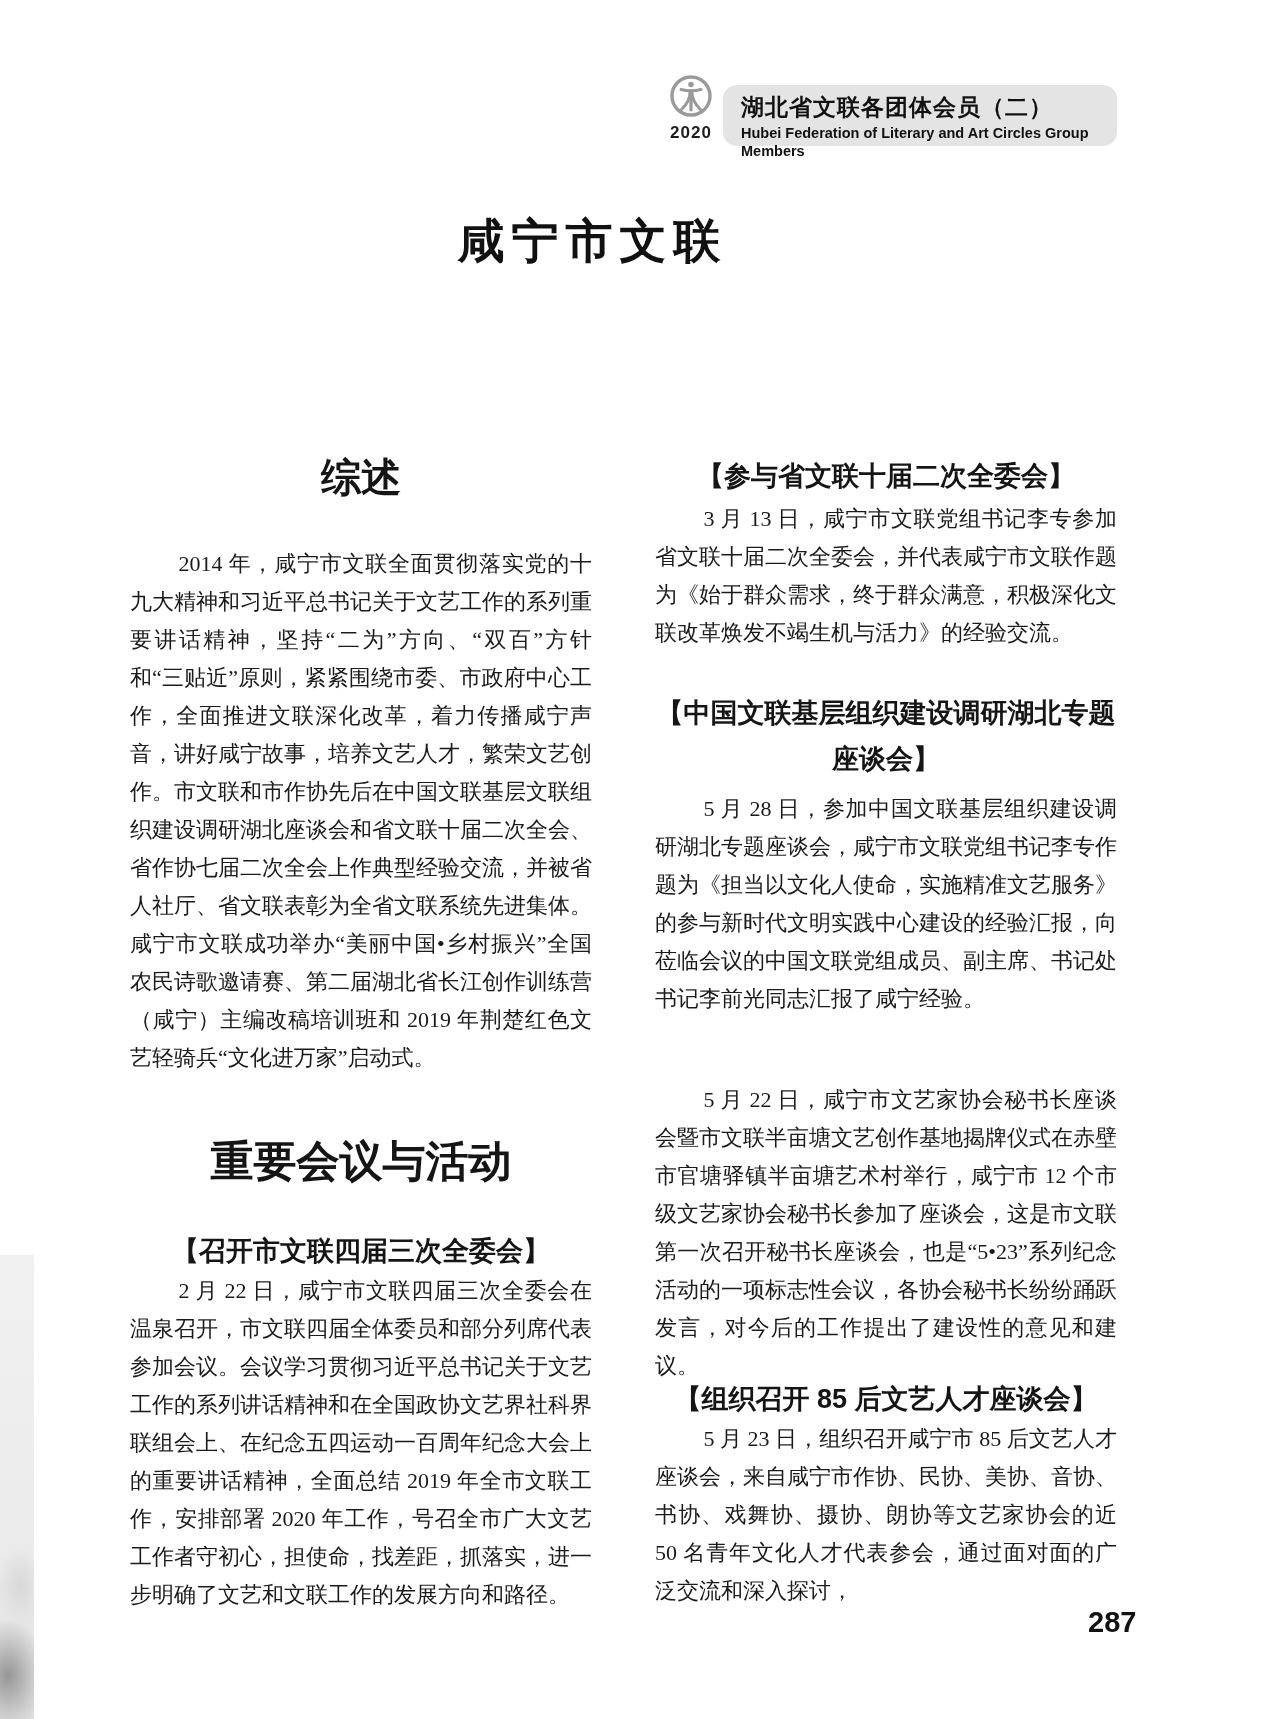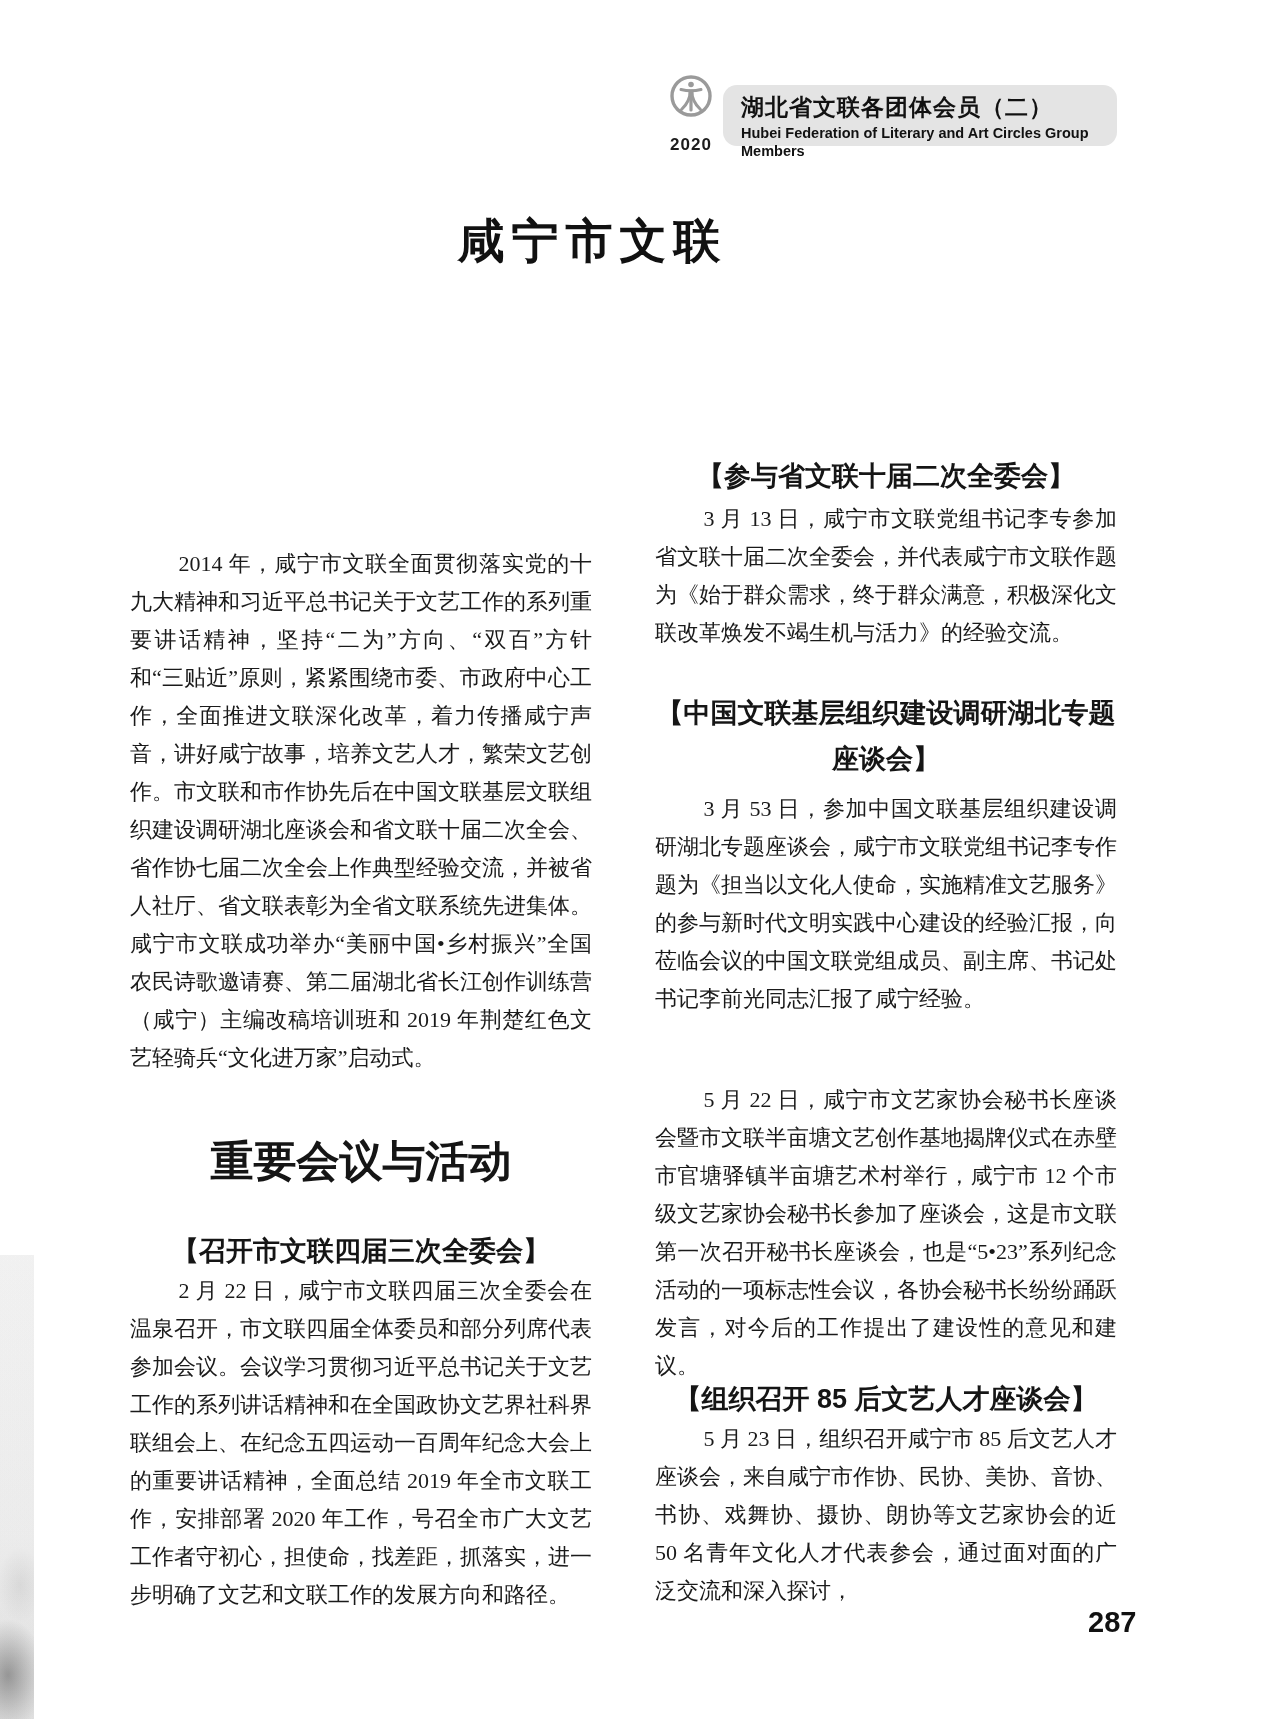--- a/index.html
+++ b/index.html
@@ -11,7 +11,7 @@
   
   .logo-wrap { position:absolute; left:648px; top:74px; width:86px; text-align:center; }
   .logo-year { font-family:"Liberation Sans", sans-serif; font-weight:bold;
-               font-size:17px; letter-spacing:1px; color:#1c1c1c; margin-top:13px; }
+               font-size:17px; letter-spacing:1px; color:#1c1c1c; margin-top:1px; }
   .header-bar {
     position:absolute; left:723px; top:85px; width:394px; height:61px;
     background:#e4e4e4; border-radius:14px; box-sizing:border-box; padding:9px 0 0 18px;

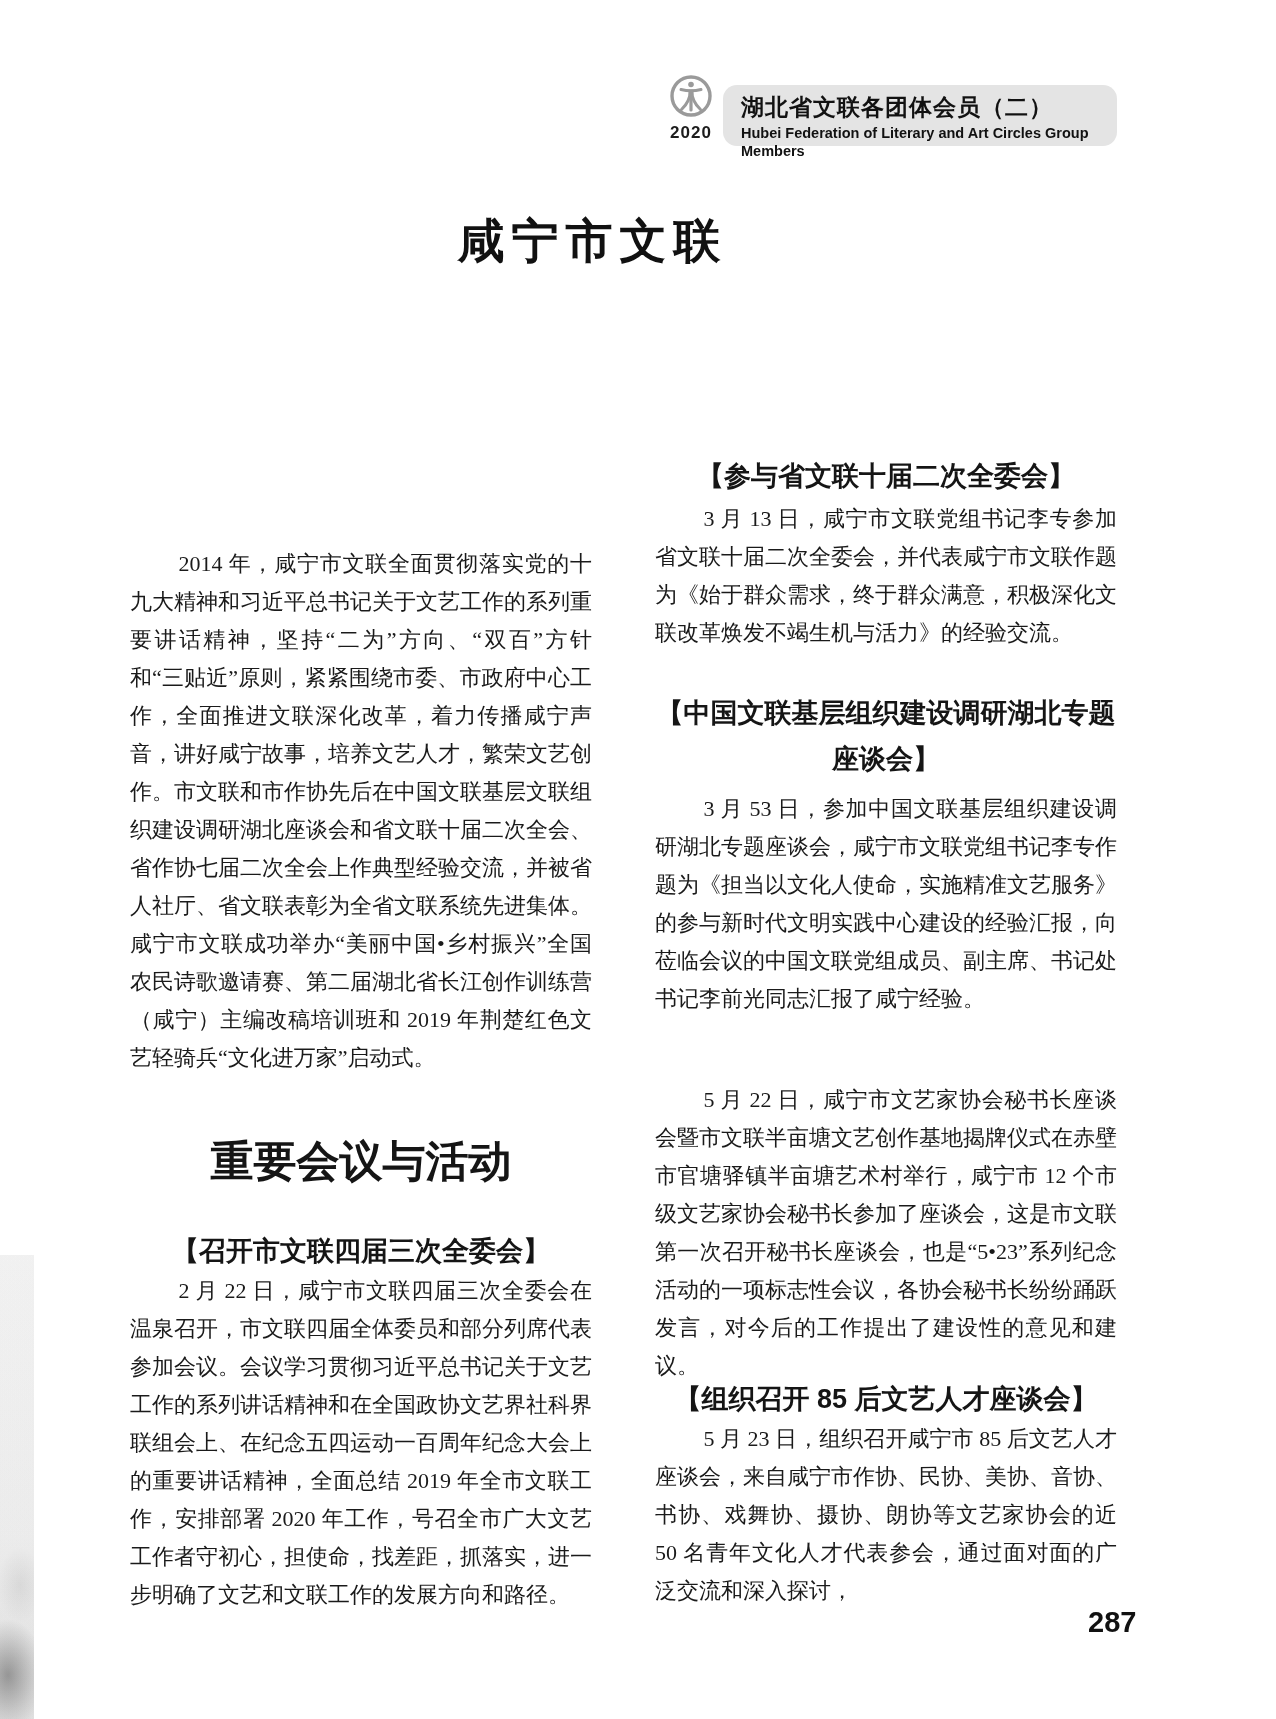--- a/index.html
+++ b/index.html
@@ -103,6 +103,7 @@
 
   <div class="page-title">咸宁市文联</div>
 
+  <div class="blk col-l h-center h-overview">综述</div>
   <div id="overview-para" class="blk col-l body-text">2014 年，咸宁市文联全面贯彻落实党的十九大精神和习近平总书记关于文艺工作的系列重要讲话精神，坚持“二为”方向、“双百”方针和“三贴近”原则，紧紧围绕市委、市政府中心工作，全面推进文联深化改革，着力传播咸宁声音，讲好咸宁故事，培养文艺人才，繁荣文艺创作。市文联和市作协先后在中国文联基层文联组织建设调研湖北座谈会和省文联十届二次全会、省作协七届二次全会上作典型经验交流，并被省人社厅、省文联表彰为全省文联系统先进集体。咸宁市文联成功举办“美丽中国•乡村振兴”全国农民诗歌邀请赛、第二届湖北省长江创作训练营（咸宁）主编改稿培训班和 2019 年荆楚红色文艺轻骑兵“文化进万家”启动式。</div>
 
   <div class="blk col-l h-center h-activities">重要会议与活动</div>

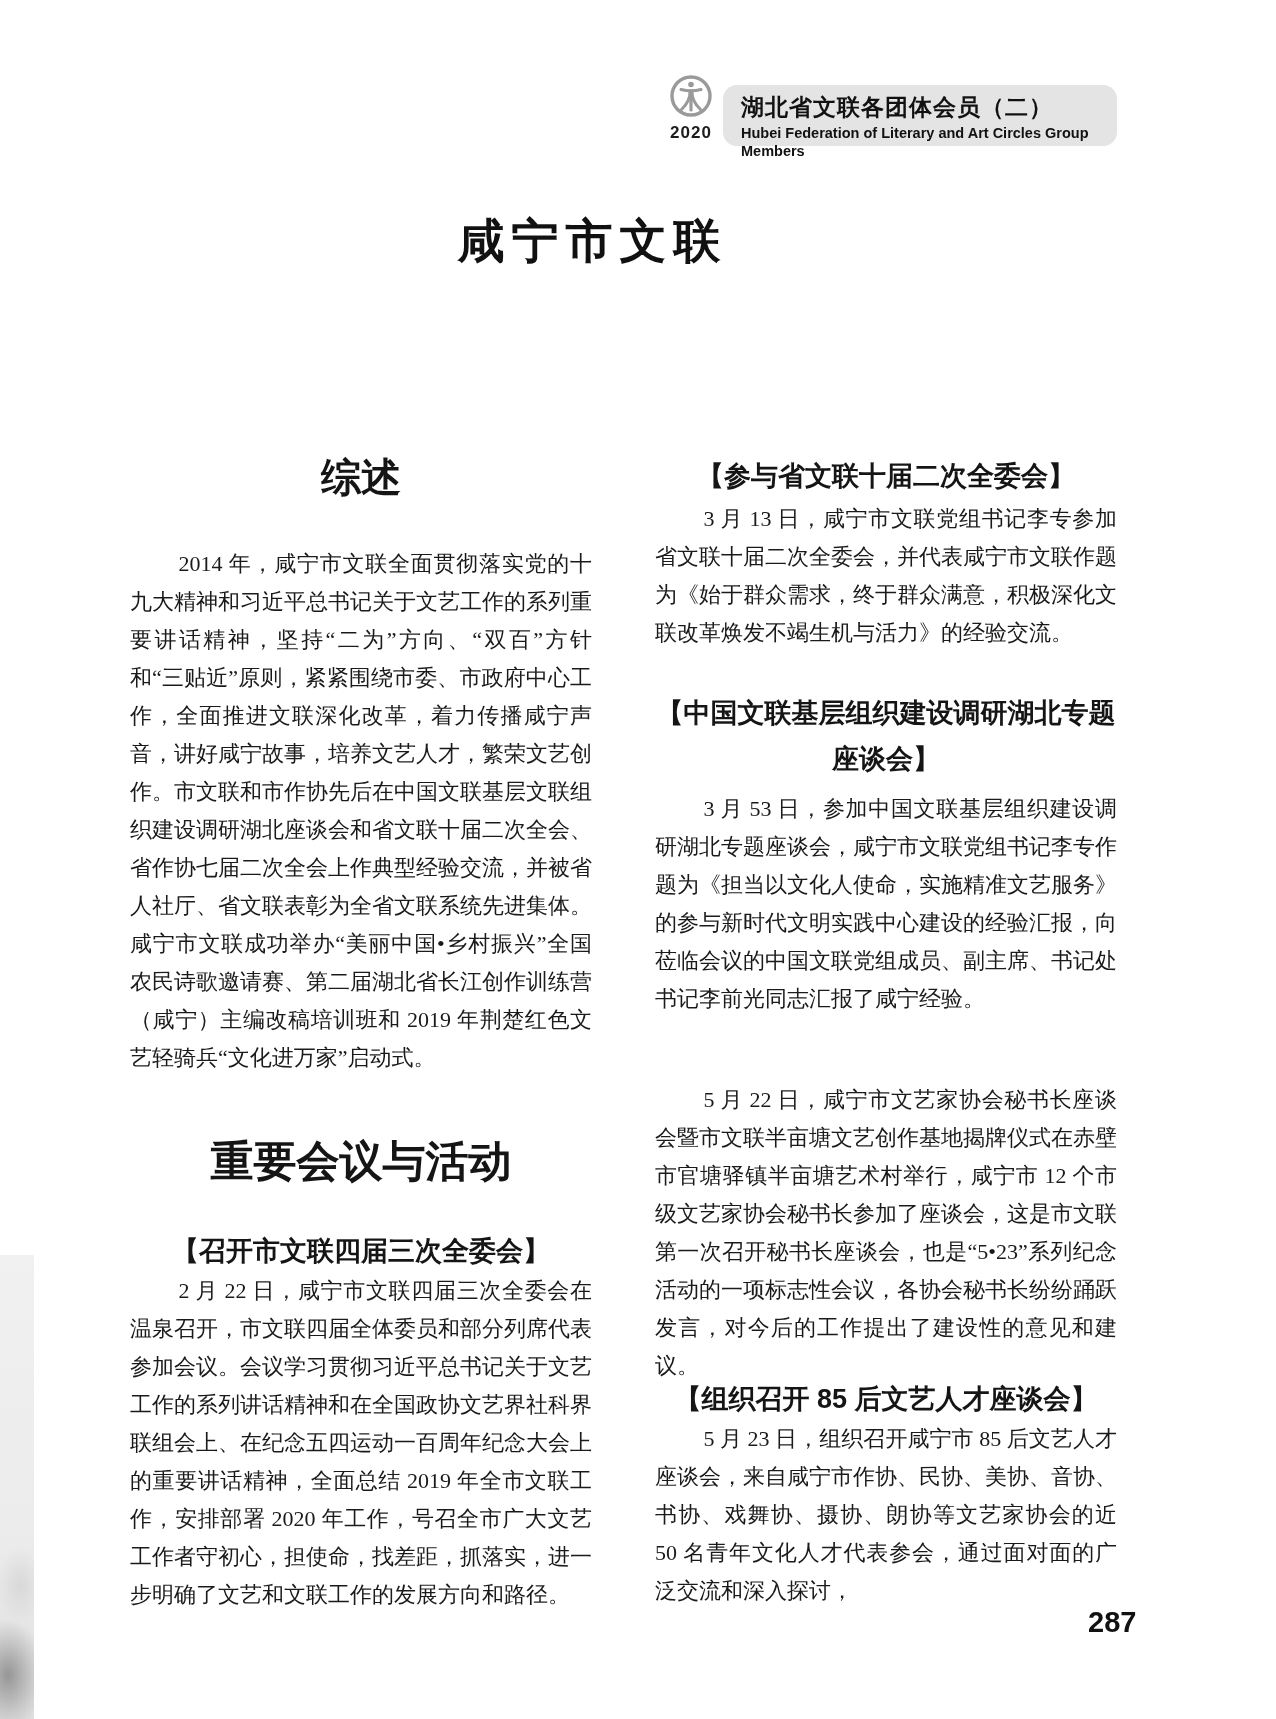--- a/index.html
+++ b/index.html
@@ -115,7 +115,7 @@
   <div id="sec-r1-body" class="blk col-r body-text">3 月 13 日，咸宁市文联党组书记李专参加省文联十届二次全委会，并代表咸宁市文联作题为《始于群众需求，终于群众满意，积极深化文联改革焕发不竭生机与活力》的经验交流。</div>
 
   <div id="sec-r2-heading" class="blk col-r sec-head">【中国文联基层组织建设调研湖北专题座谈会】</div>
-  <div id="sec-r2-body" class="blk col-r body-text">3 月 53 日，参加中国文联基层组织建设调研湖北专题座谈会，咸宁市文联党组书记李专作题为《担当以文化人使命，实施精准文艺服务》的参与新时代文明实践中心建设的经验汇报，向莅临会议的中国文联党组成员、副主席、书记处书记李前光同志汇报了咸宁经验。</div>
+  <div id="sec-r2-body" class="blk col-r body-text">5 月 28 日，参加中国文联基层组织建设调研湖北专题座谈会，咸宁市文联党组书记李专作题为《担当以文化人使命，实施精准文艺服务》的参与新时代文明实践中心建设的经验汇报，向莅临会议的中国文联党组成员、副主席、书记处书记李前光同志汇报了咸宁经验。</div>
 
   <div id="sec-r3-body" class="blk col-r body-text">5 月 22 日，咸宁市文艺家协会秘书长座谈会暨市文联半亩塘文艺创作基地揭牌仪式在赤壁市官塘驿镇半亩塘艺术村举行，咸宁市 12 个市级文艺家协会秘书长参加了座谈会，这是市文联第一次召开秘书长座谈会，也是“5•23”系列纪念活动的一项标志性会议，各协会秘书长纷纷踊跃发言，对今后的工作提出了建设性的意见和建议。</div>
 

